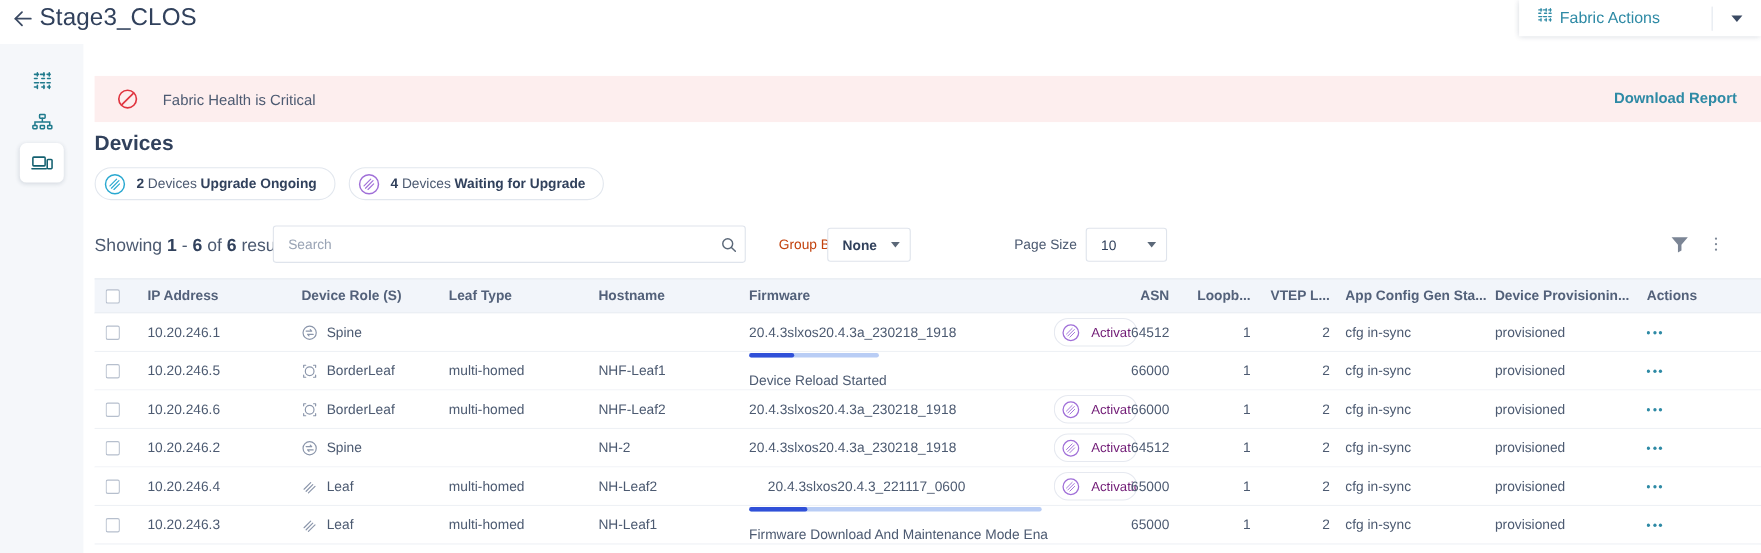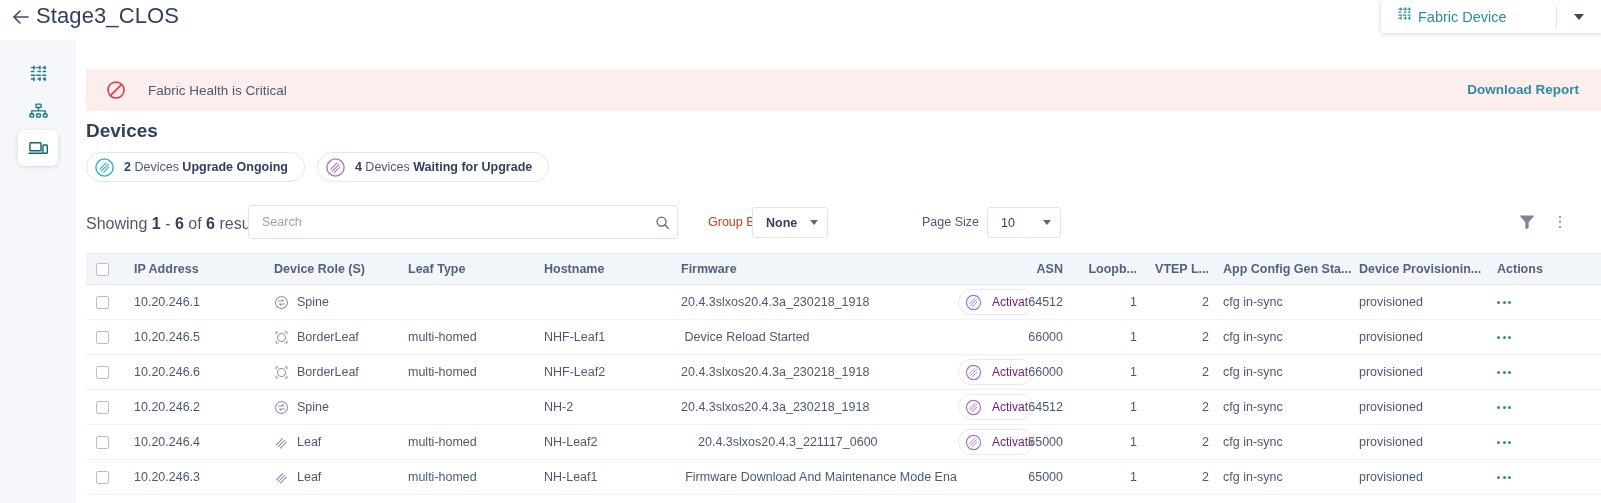--- a/index.html
+++ b/index.html
@@ -231,7 +231,7 @@
           <path d="M4.2 1v2.4M9.2 1v2.4M13.3 1v2.4M4.2 10.6V13M9.2 10.6V13M13.3 10.6V13"></path>
         </svg>
       </span>
-      <span class="fa-label">Fabric Device</span>
+      <span class="fa-label">Fabric Actions</span>
     </div>
     <div class="fa-div"></div>
     <div class="fa-caret">

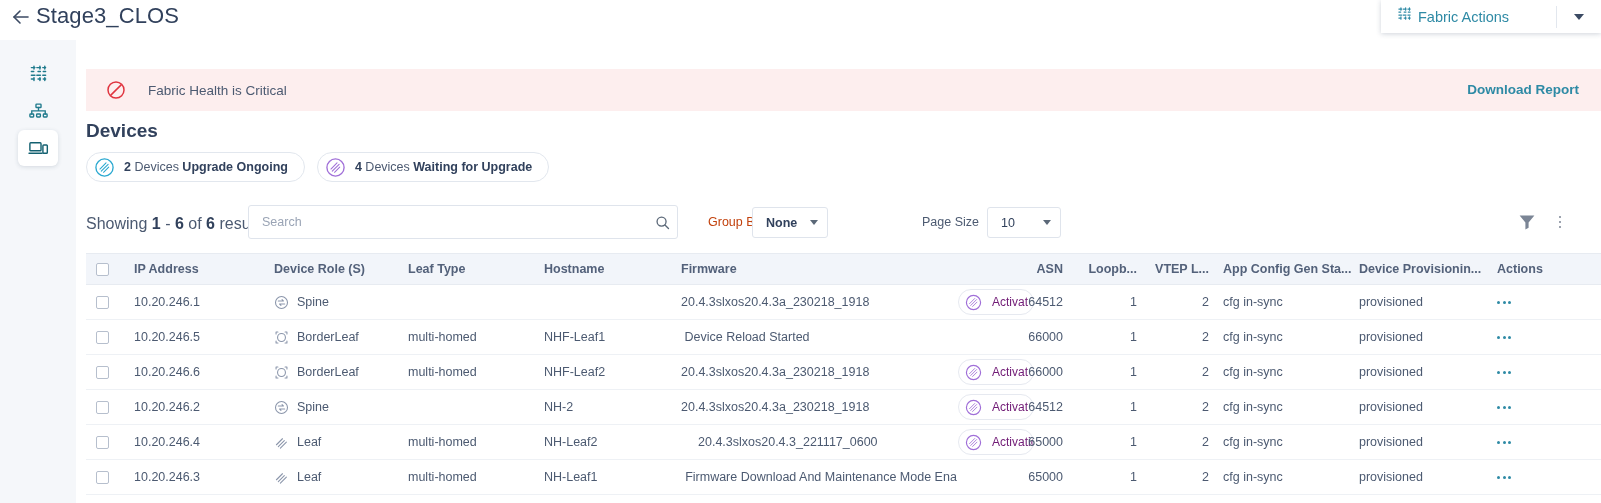--- a/index.html
+++ b/index.html
@@ -191,7 +191,7 @@
   .fw-col { overflow: hidden; }
   .fw-text { font-size: 12.5px; color: #4c5a71; }
 
-  .prog-wrap { display: flex; flex-direction: row; justify-content: center; gap: 14px; }
+  .prog-wrap { display: flex; flex-direction: column; justify-content: center; gap: 14px; }
   .prog-track { height: 3.5px; background: #b9cdf5; border-radius: 2px; position: relative; }
   .prog-fill { position: absolute; left: 0; top: 0; height: 100%; background: #3050d8; border-radius: 2px; }
   .prog-label { font-size: 12.5px; color: #4c5a71; white-space: nowrap; }

